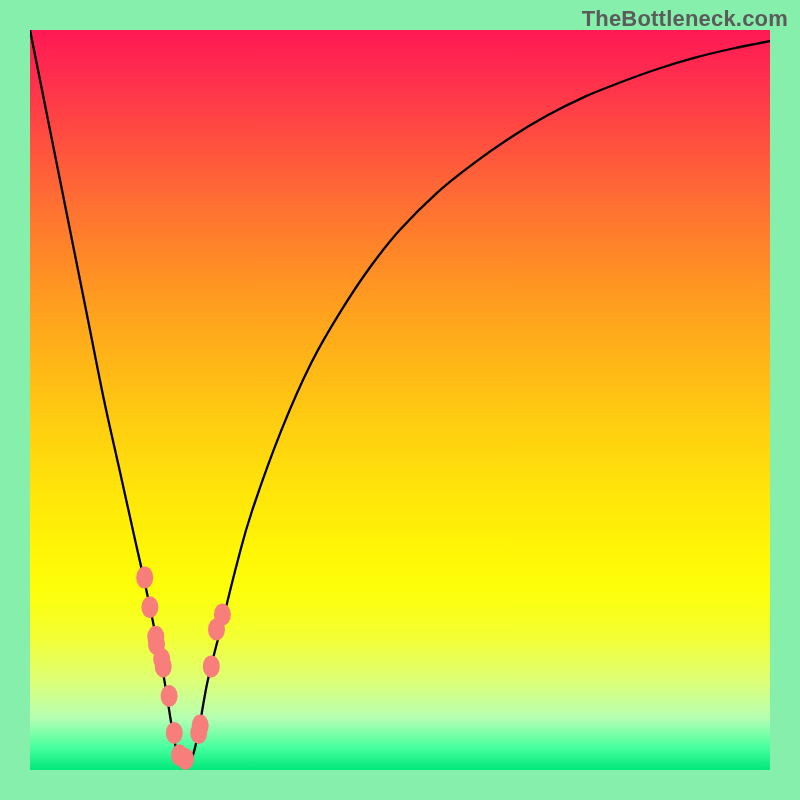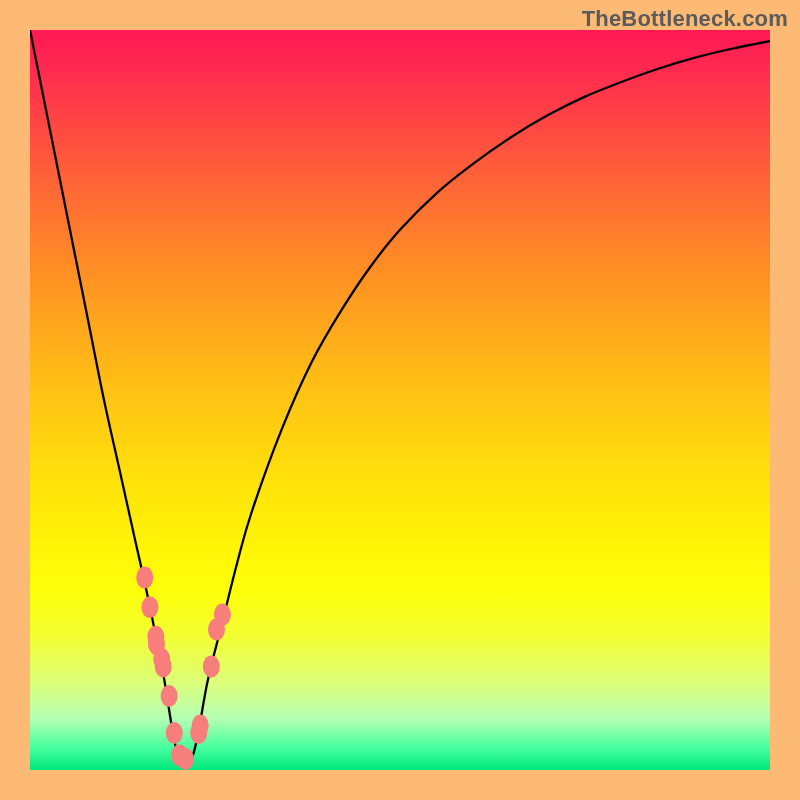--- a/index.html
+++ b/index.html
@@ -17,7 +17,7 @@
     left: 0;
     width: 800px;
     height: 800px;
-    background: #fdba74;
+    background: #86efac;
   }
   .plot-area {
     position: absolute;

